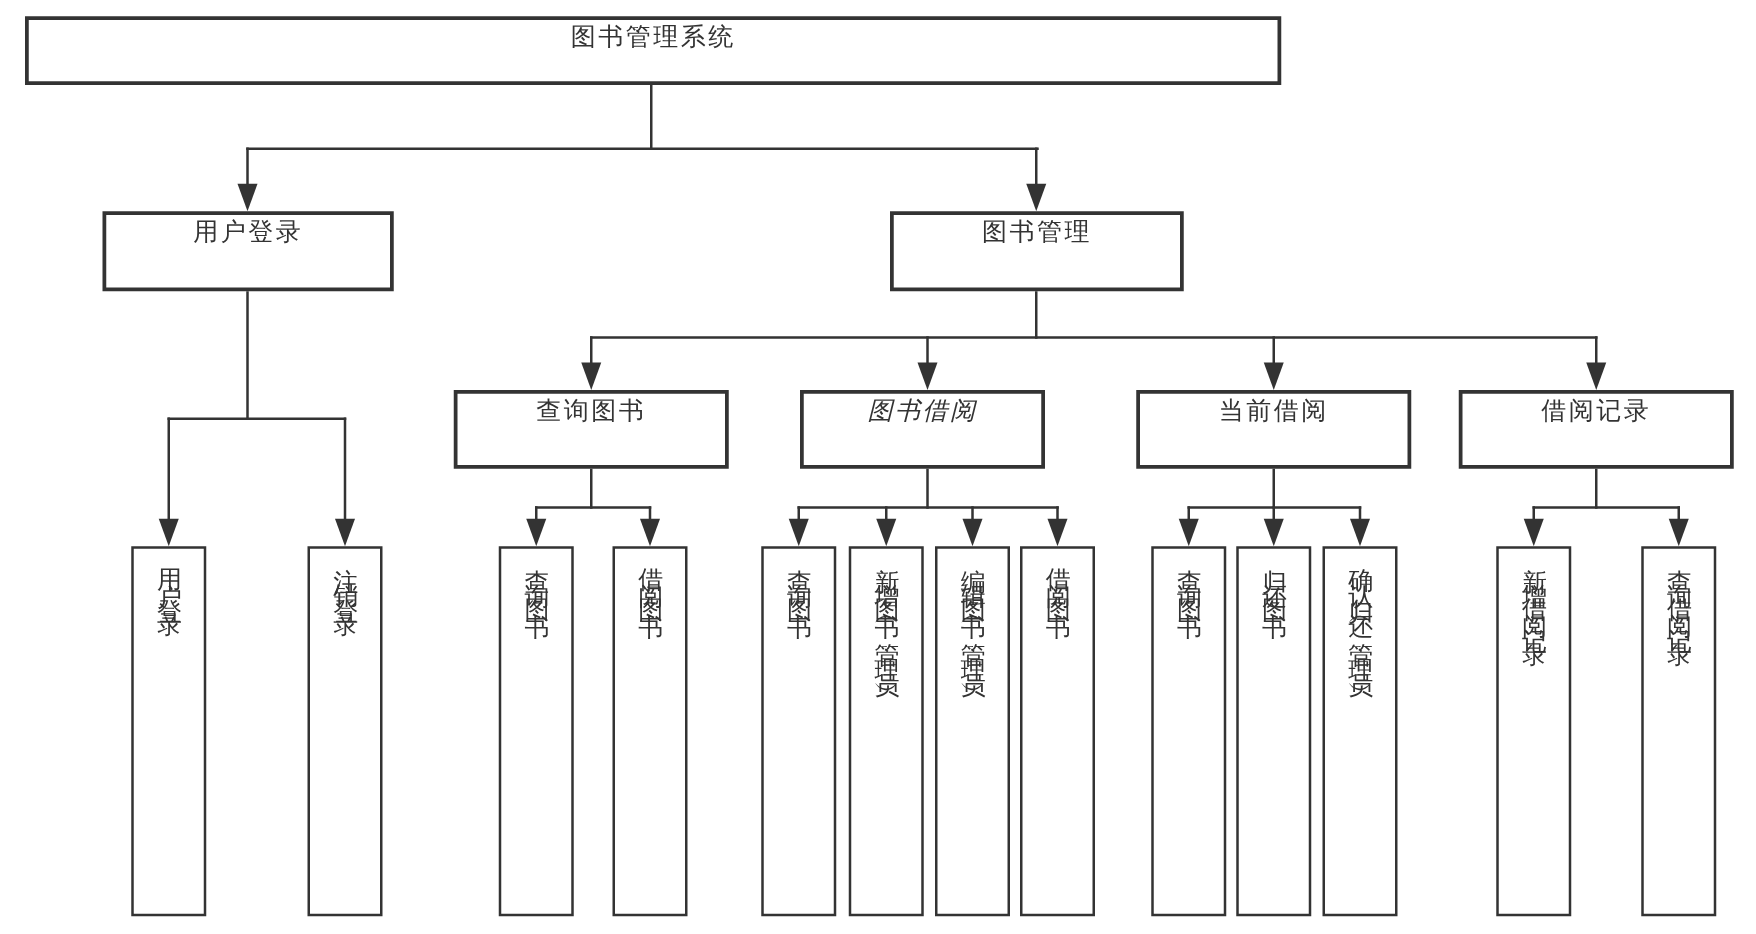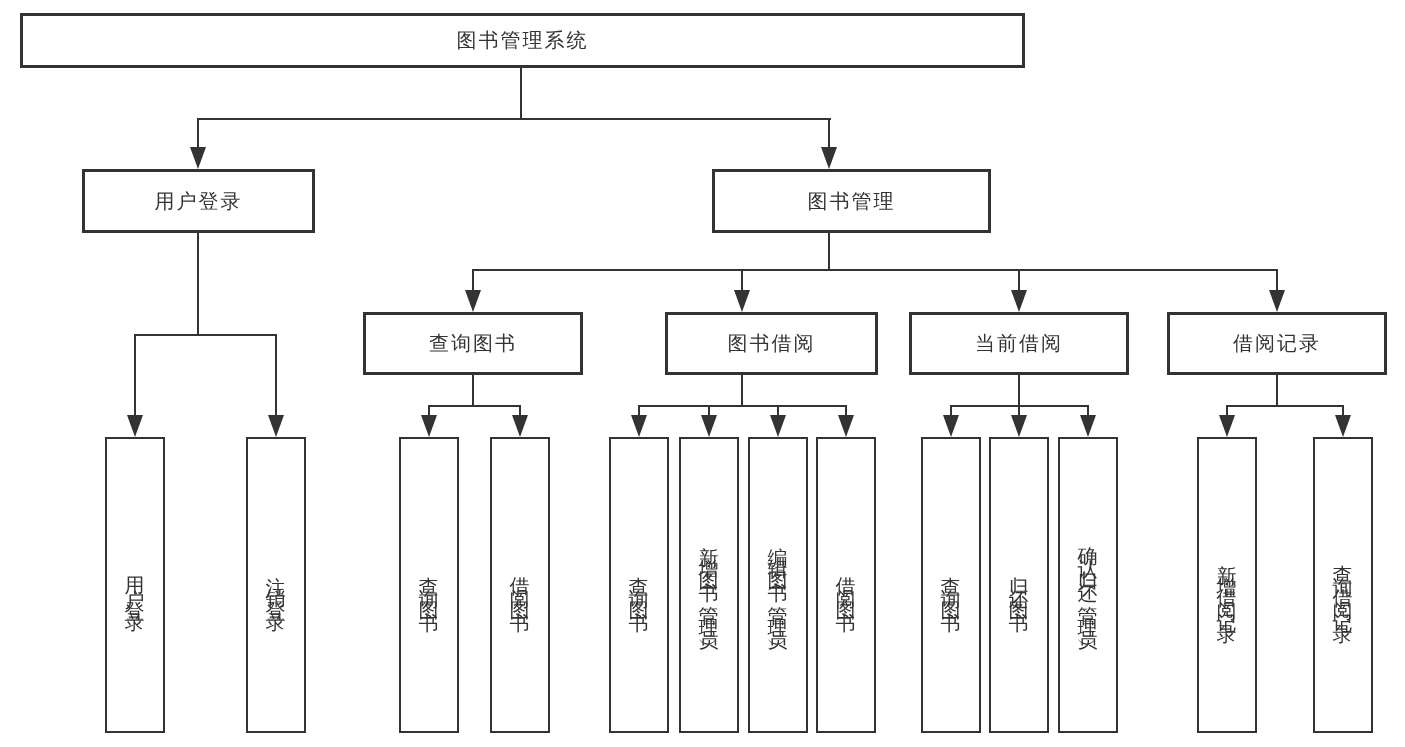--- a/index.html
+++ b/index.html
@@ -8,7 +8,7 @@
 
   
   .node{position:absolute;box-sizing:border-box;background:#ffffff;
-        border:3px solid #333333;display:flex;align-items:center;justify-content:center;}
+        border:3px solid #333333;display:flex;align-items:flex-start;justify-content:center;}
   .node.thin{border-width:2px;}
   .node .lbl{color:#333333;font-size:20px;letter-spacing:2px;white-space:nowrap;}
   .v-node .lbl{writing-mode:vertical-rl;text-orientation:mixed;

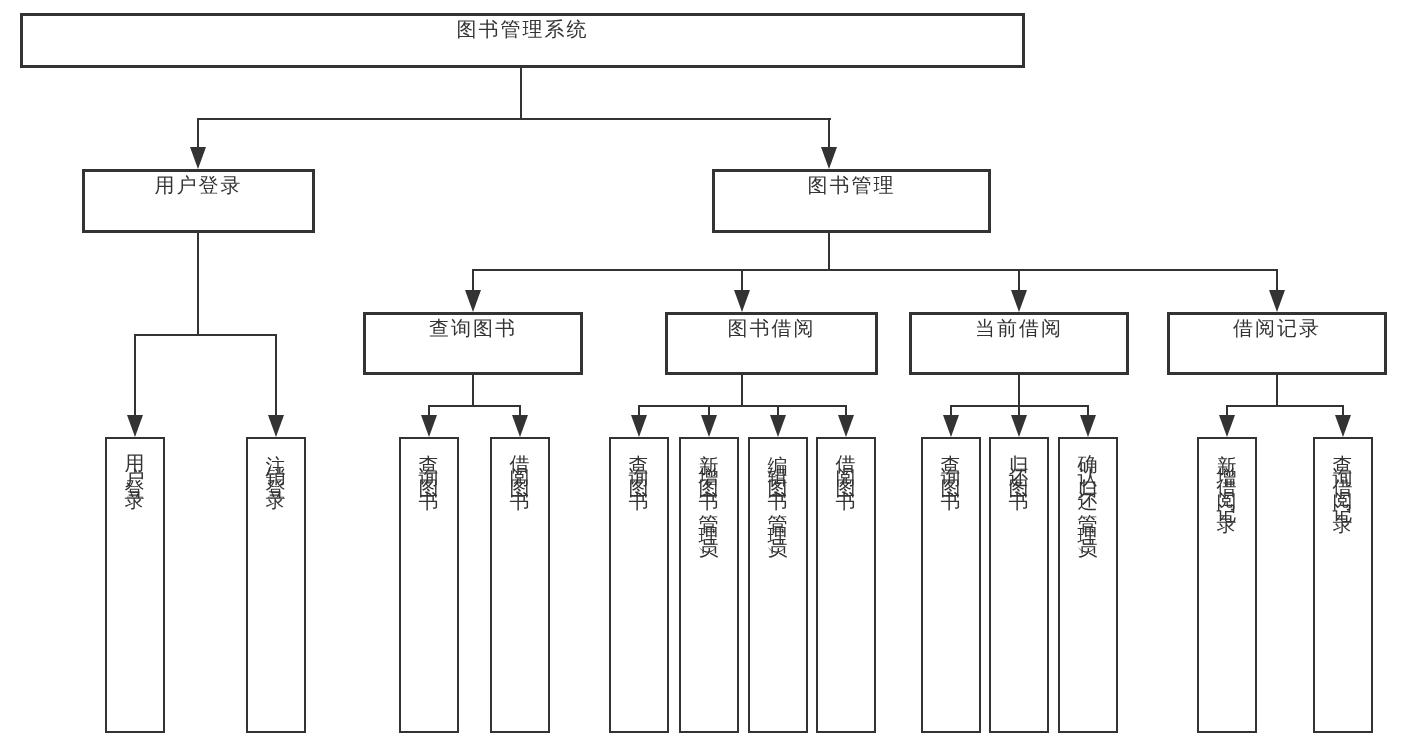--- a/index.html
+++ b/index.html
@@ -47,7 +47,7 @@
   <div class="node" style="left:82px;top:169px;width:233px;height:64px;">
     <span class="lbl">用户登录</span>
   </div>
-  <div class="node" style="left:712px;top:169px;width:279px;height:64px;">
+  <div class="node" style="left:712px;top:169px;width:235px;height:64px;">
     <span class="lbl">图书管理</span>
   </div>
 

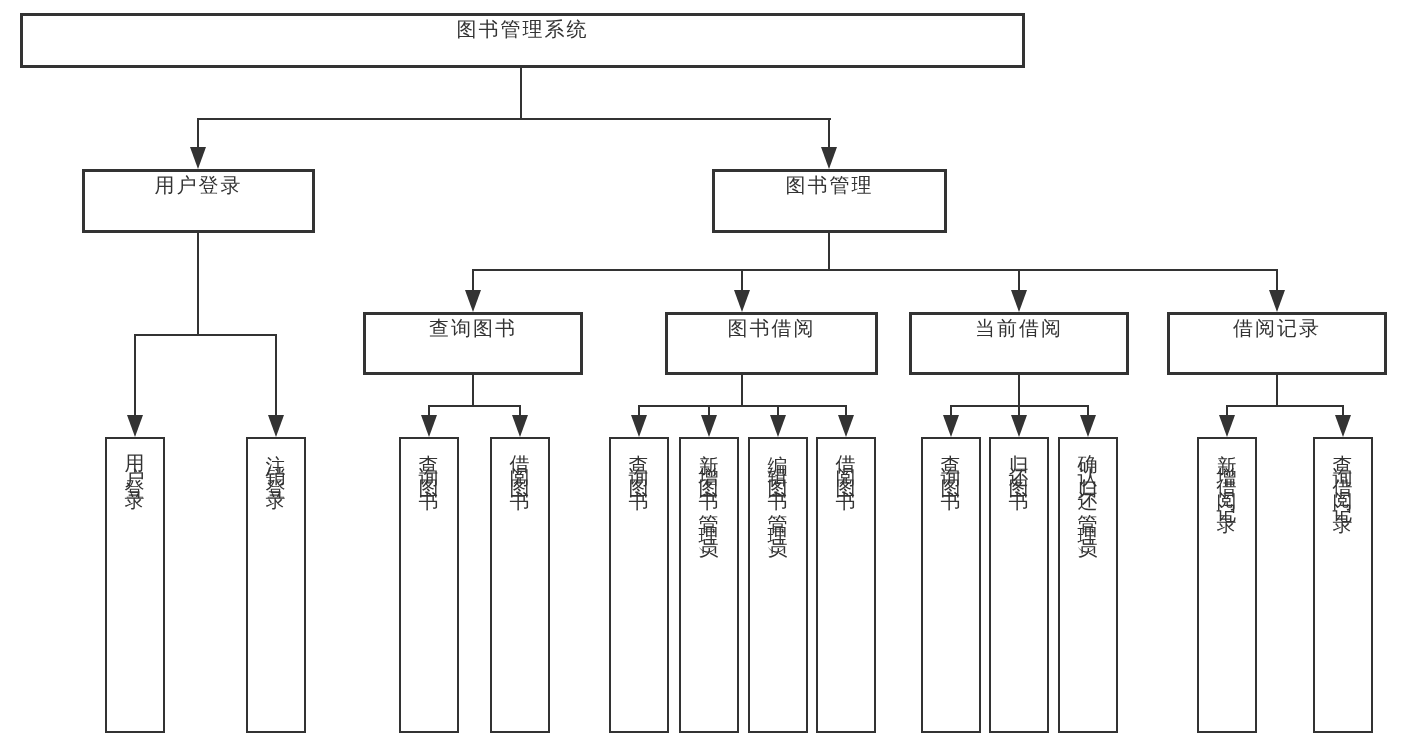--- a/index.html
+++ b/index.html
@@ -72,7 +72,7 @@
   <div class="node" style="left:363px;top:312px;width:220px;height:63px;">
     <span class="lbl">查询图书</span>
   </div>
-  <div class="node" style="left:665px;top:312px;width:213px;height:63px;">
+  <div class="node" style="left:640px;top:312px;width:196px;height:63px;font-style:italic;">
     <span class="lbl">图书借阅</span>
   </div>
   <div class="node" style="left:1167px;top:312px;width:220px;height:63px;">

